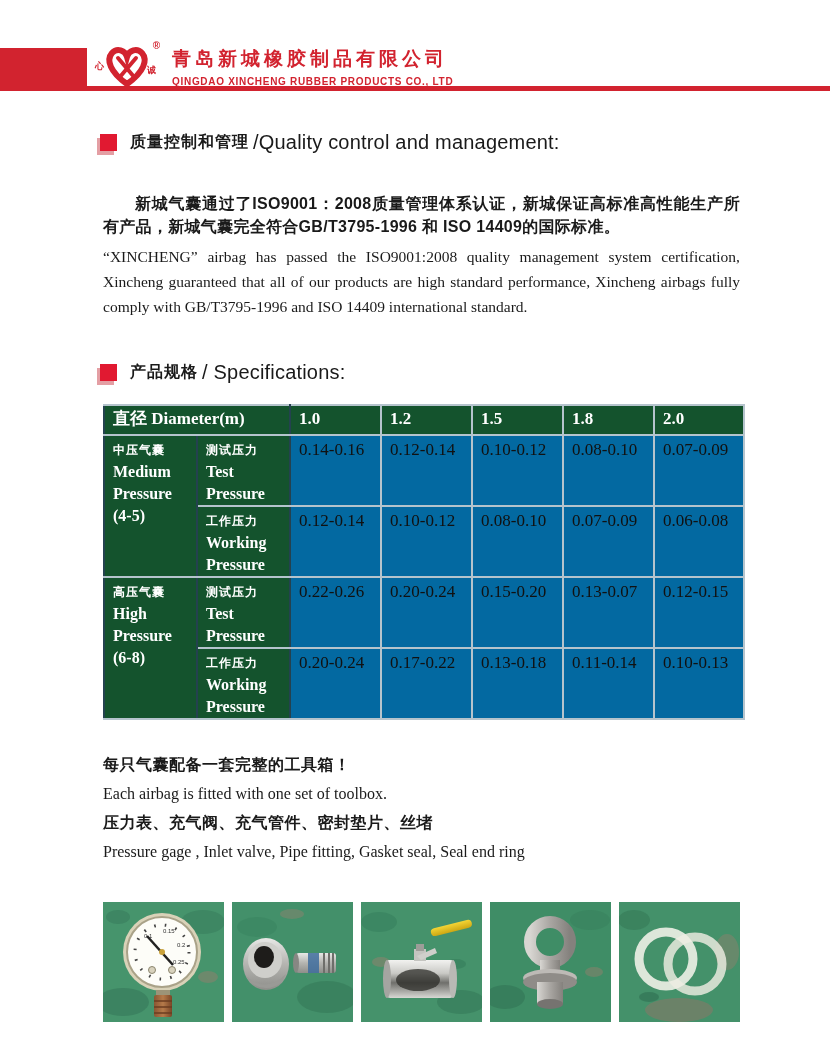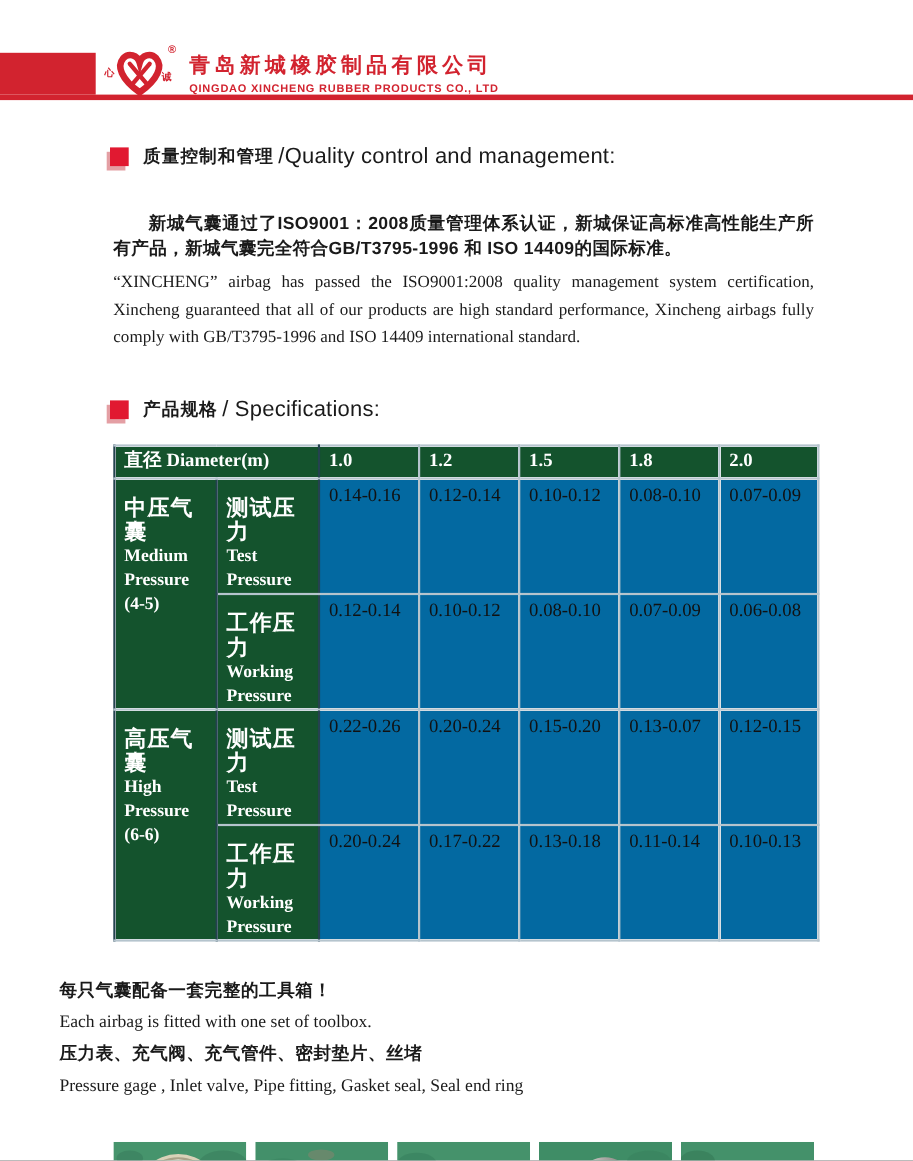--- a/index.html
+++ b/index.html
@@ -56,7 +56,7 @@
   td.dark.lbl{border-left-color:#24424f;border-right-color:#24424f;}
   tr.hdr td{height:26px;padding-top:2px;}
   tr.body-row td{height:66px;}
-  td .cn{display:block;font-family:Liberation Sans, sans-serif;font-size:20px;letter-spacing:1px;margin-top:12px;}
+  td .cn{display:block;font-family:Liberation Sans, sans-serif;font-size:12px;letter-spacing:1px;}
   td .en{display:block;font-family:"Liberation Serif",serif;font-size:16px;}
   td .rng{display:block;font-family:"Liberation Serif",serif;font-size:16px;}
   td.val{background:#0369a1;color:#111;}

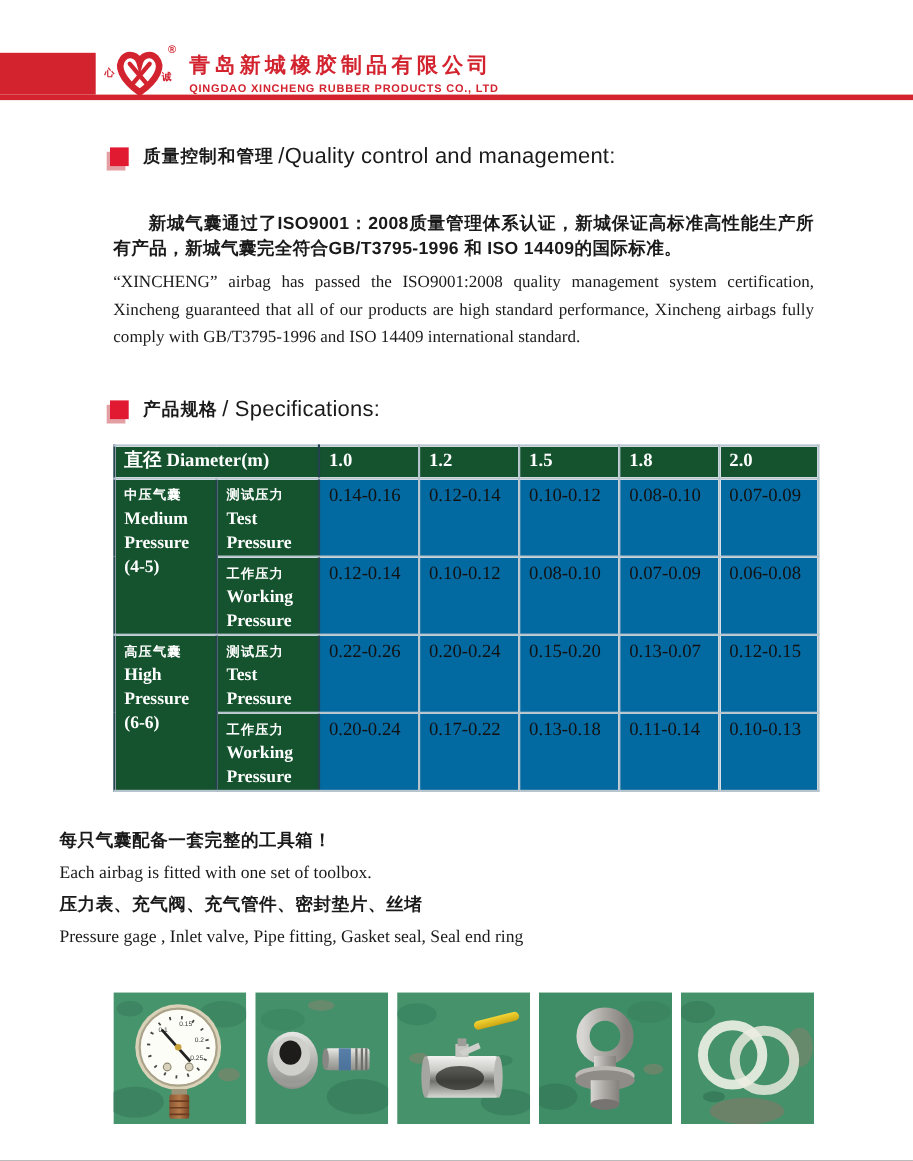--- a/index.html
+++ b/index.html
@@ -168,7 +168,7 @@
       <td rowspan="2" class="dark lbl">
         <span class="cn">高压气囊</span>
         <span class="en">High Pressure</span>
-        <span class="rng">(6-6)</span>
+        <span class="rng">(6-8)</span>
       </td>
       <td class="dark lbl">
         <span class="cn">测试压力</span>

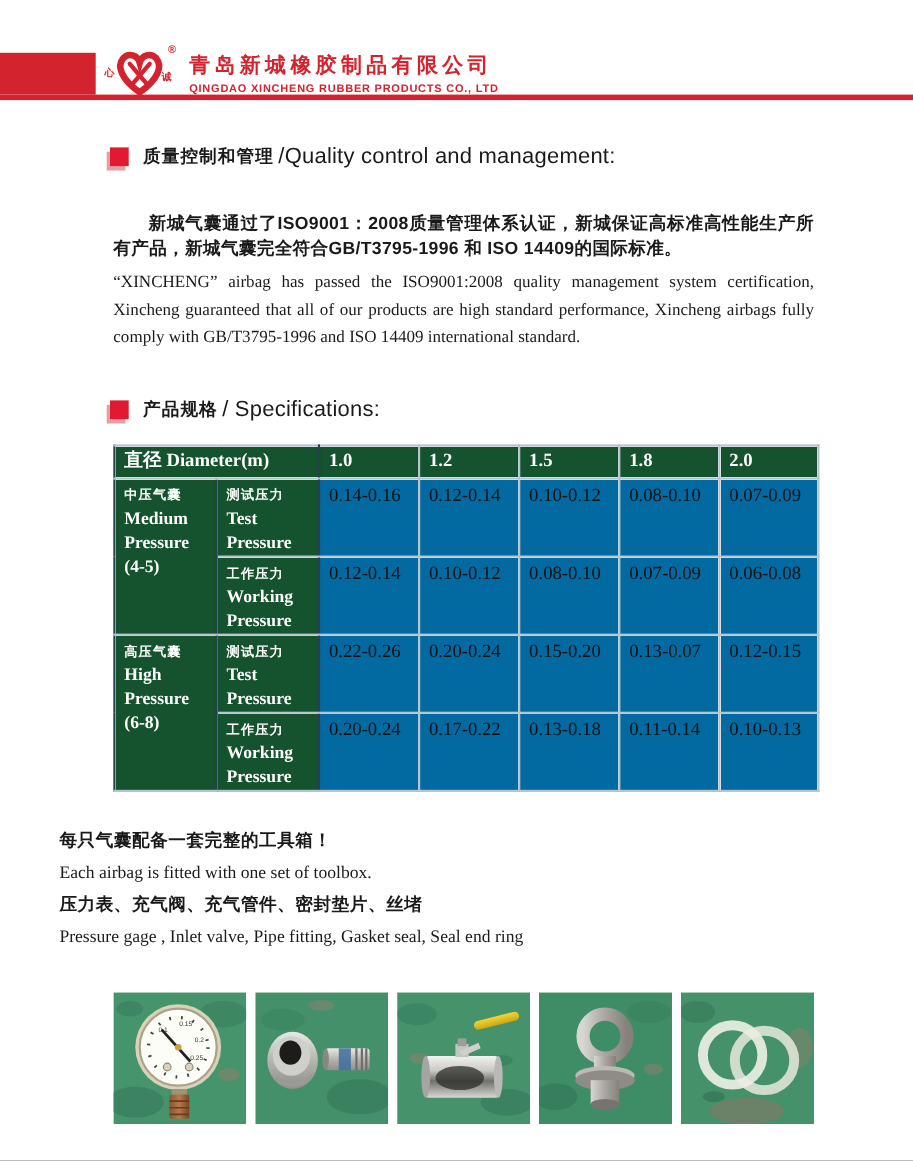--- a/index.html
+++ b/index.html
@@ -62,7 +62,7 @@
   td.val{background:#0369a1;color:#111;}
   
   .acc-title{margin-top:25px;}
-  .acc-lines{margin-left:54px;margin-top:30px;}
+  .acc-lines{margin-left:103px;margin-top:30px;}
   .acc-cn{font-size:16px;font-weight:bold;line-height:29px;letter-spacing:0.5px;}
   .acc-en{font-family:"Liberation Serif",serif;font-size:16px;line-height:29px;}
   

